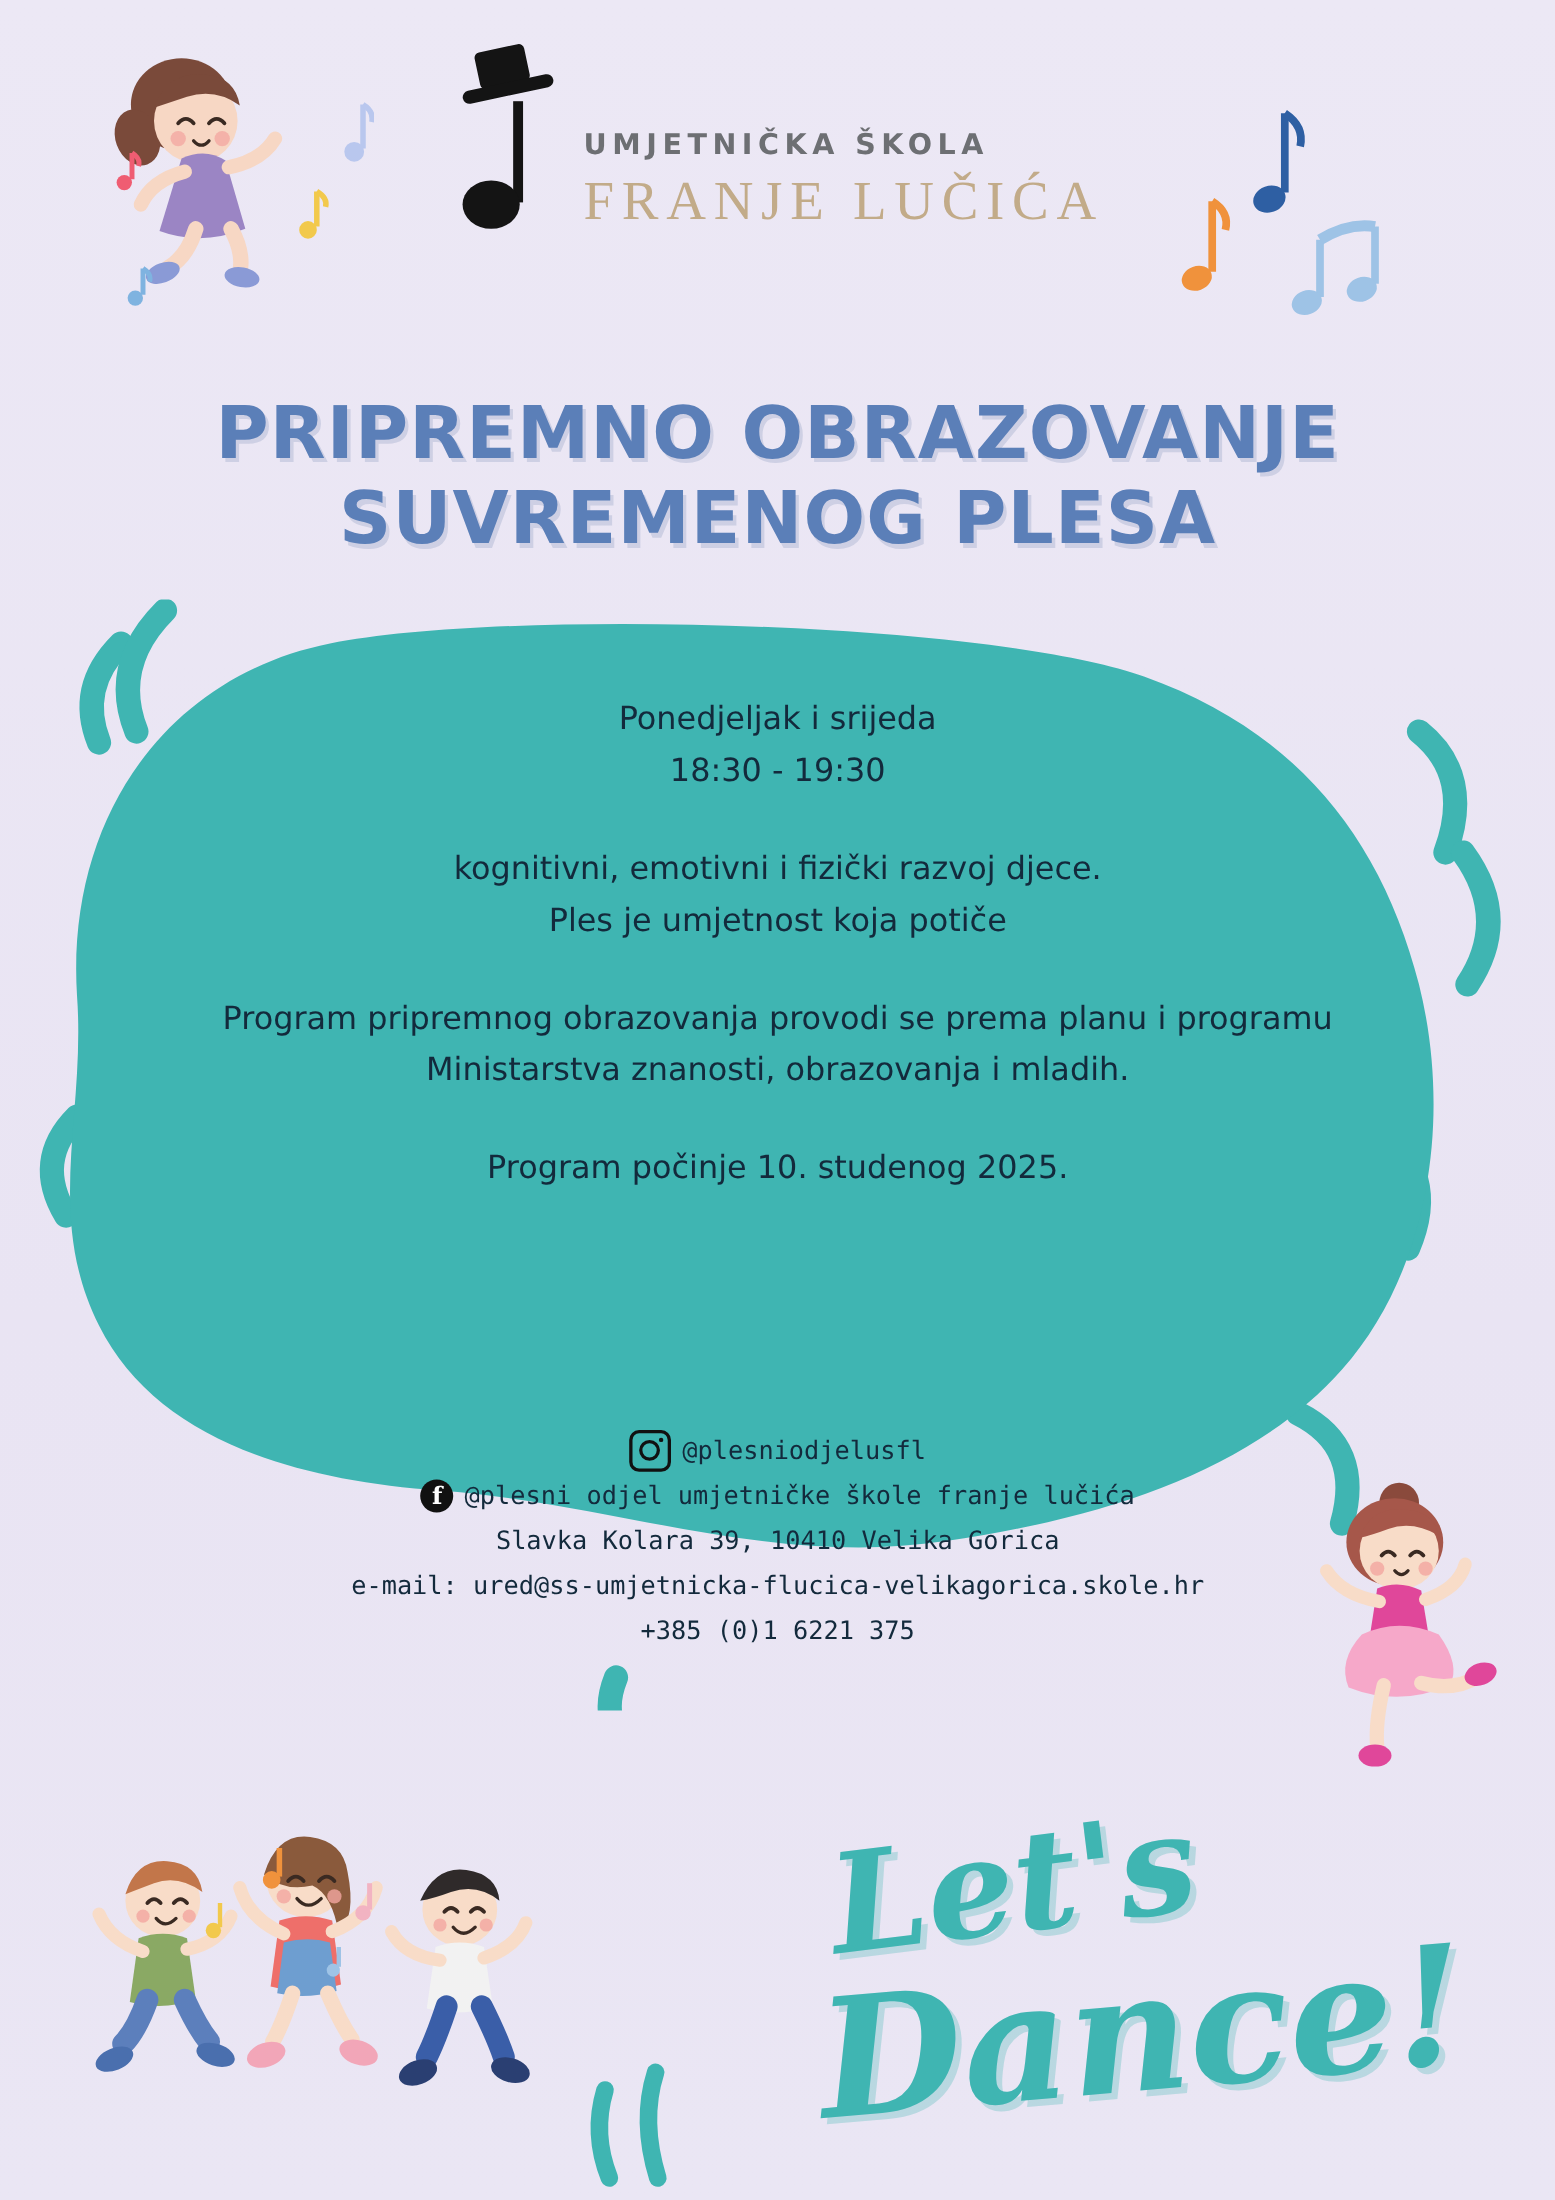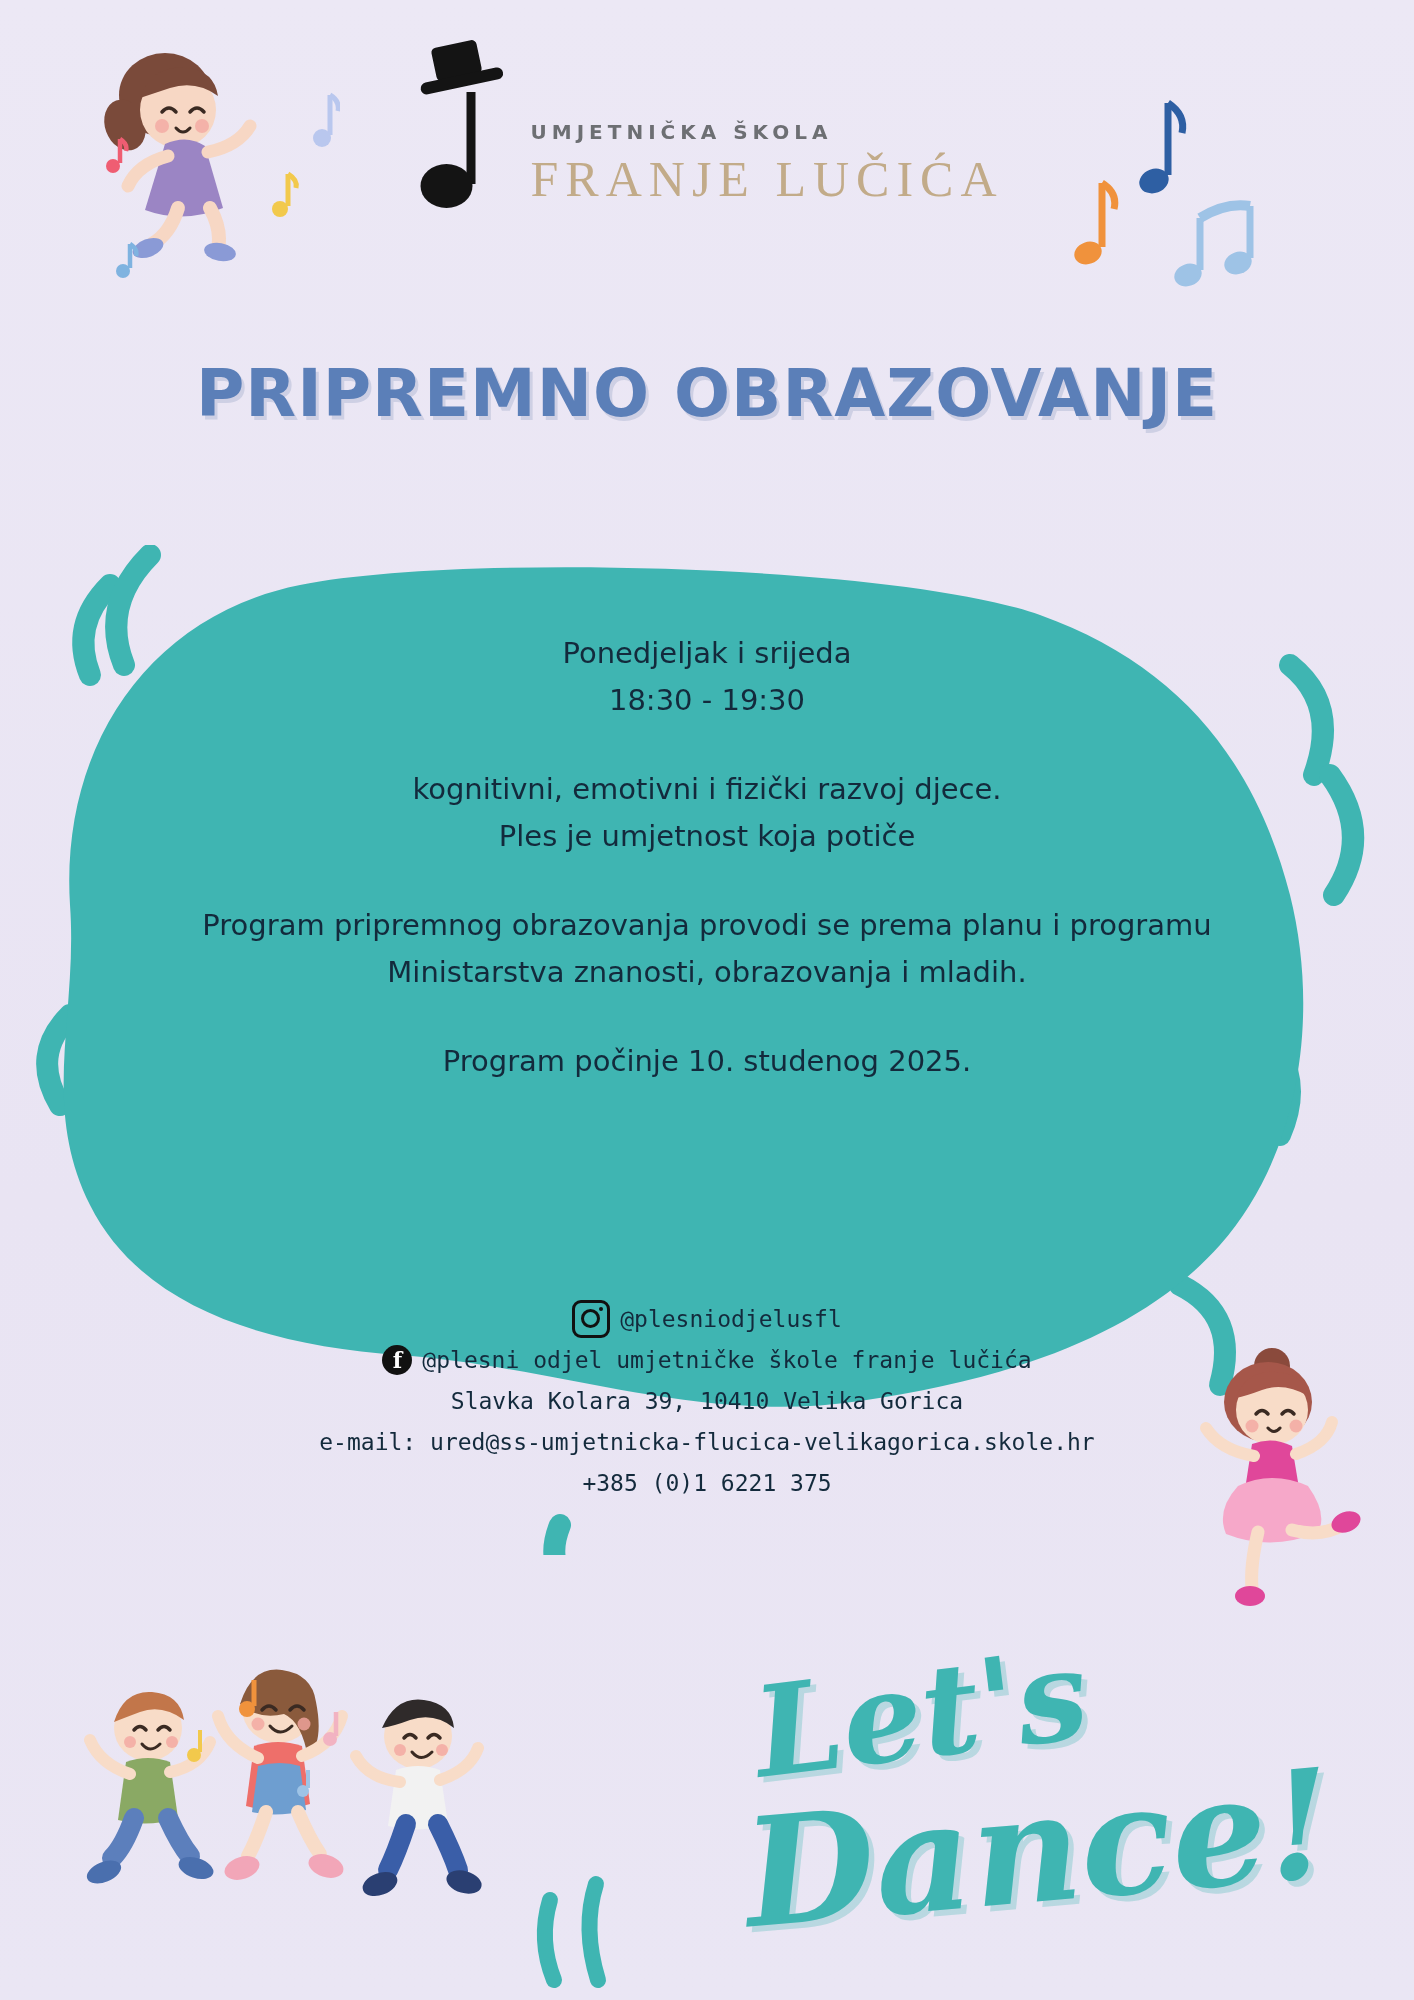--- a/index.html
+++ b/index.html
@@ -46,7 +46,7 @@
   }
   .logo-line1 {
     font-family: "DejaVu Sans", sans-serif;
-    font-size: 20px;
+    font-size: 26px;
     letter-spacing: 5px;
     color: #6d6f73;
     font-weight: 600;

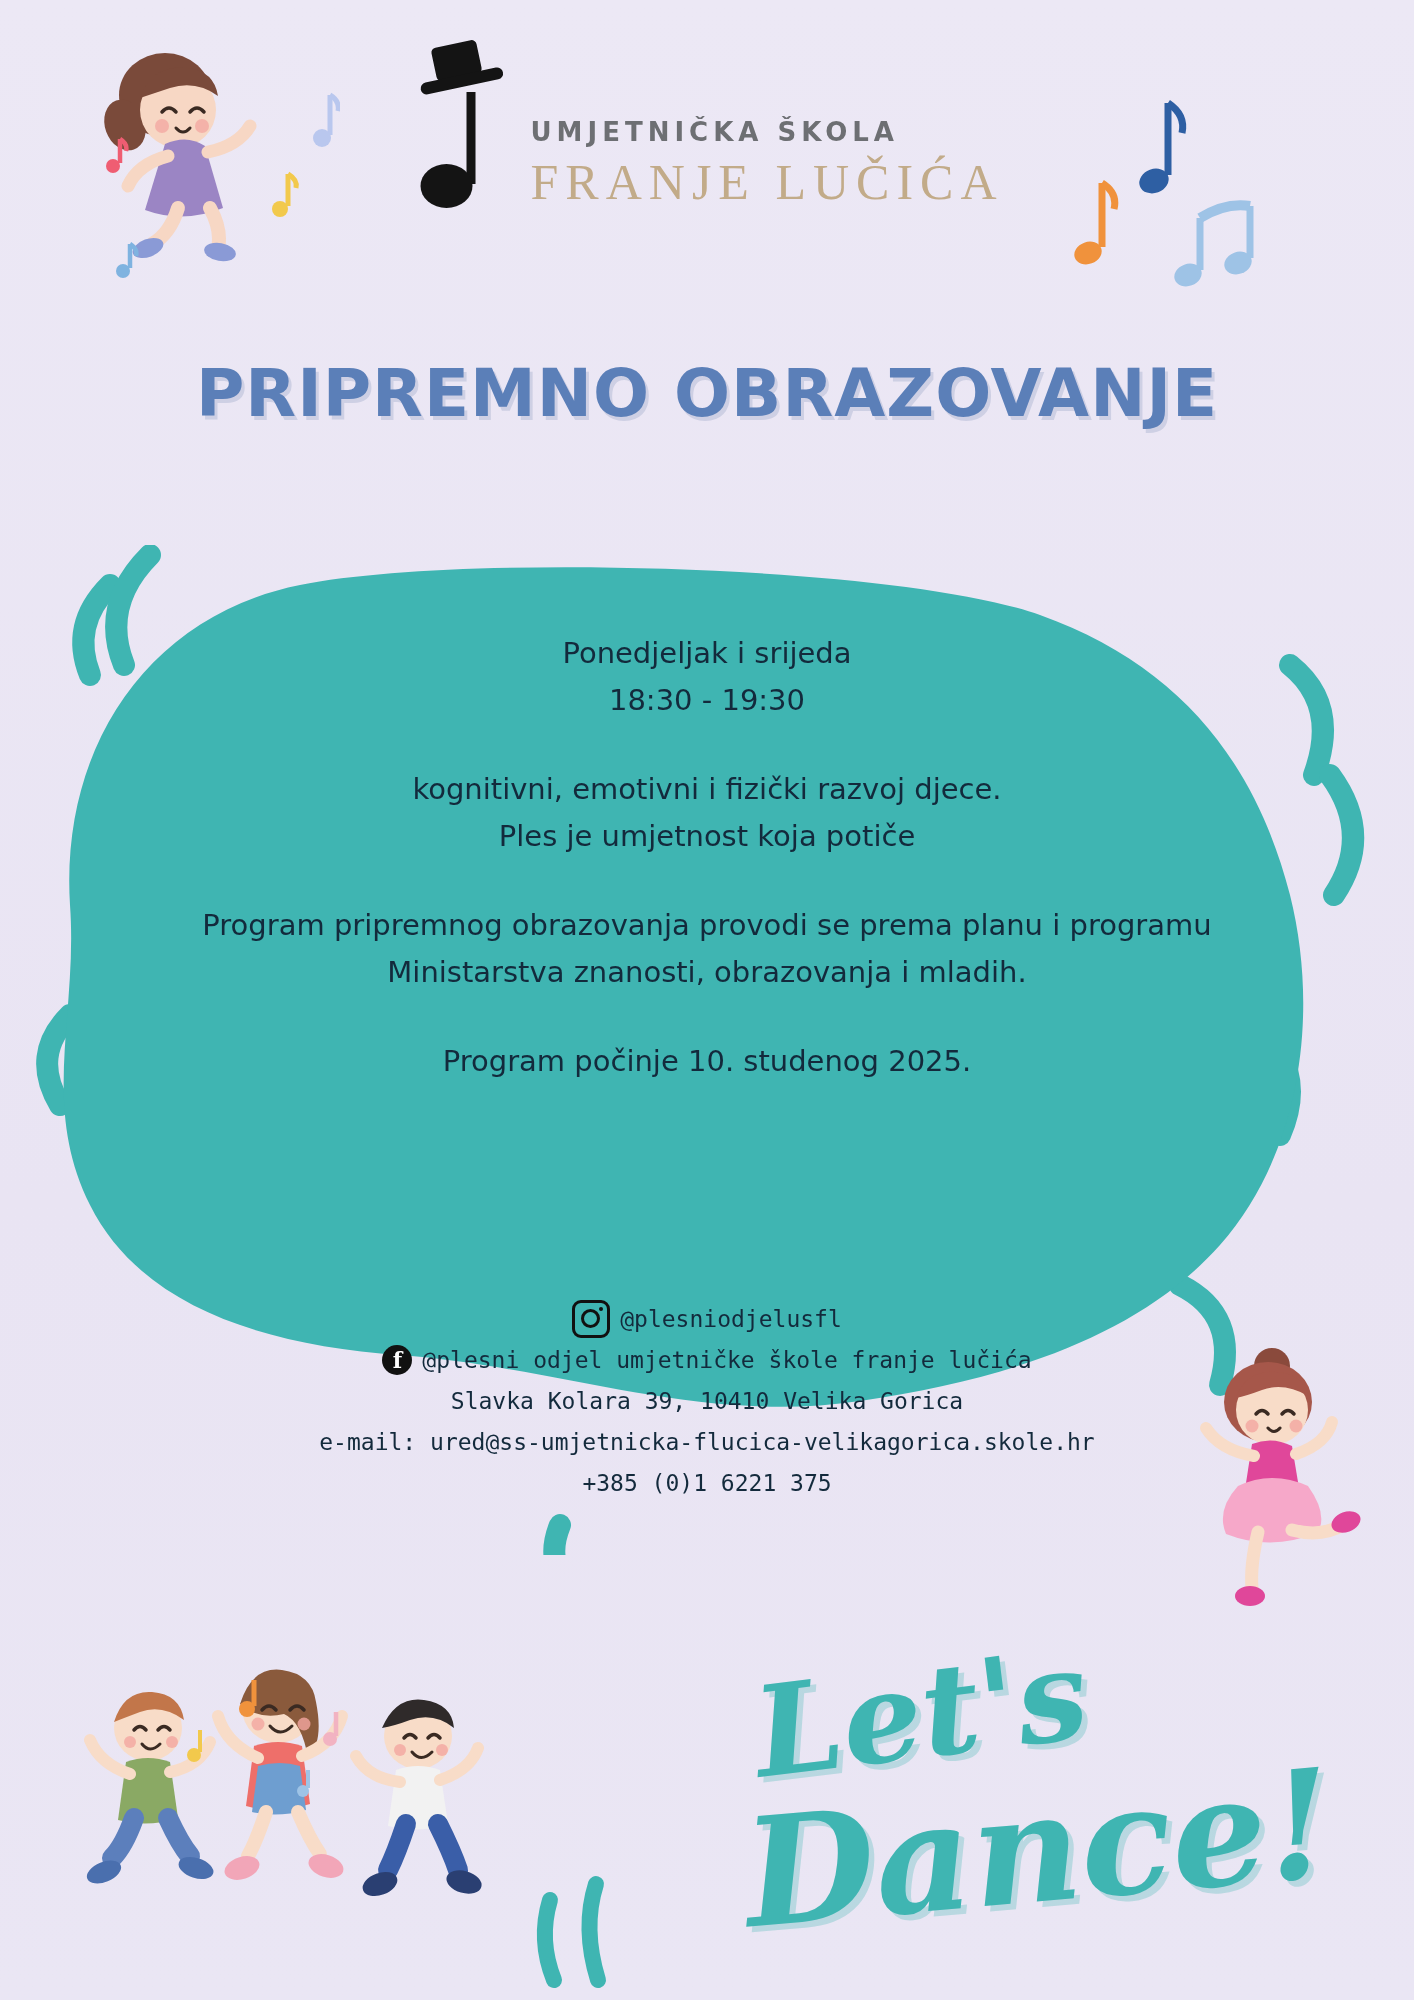--- a/index.html
+++ b/index.html
@@ -301,6 +301,7 @@
 
   <div class="headline">
     <div>PRIPREMNO OBRAZOVANJE</div>
+    <div>SUVREMENOG PLESA</div>
   </div>
 
   <div class="blob-wrap">

